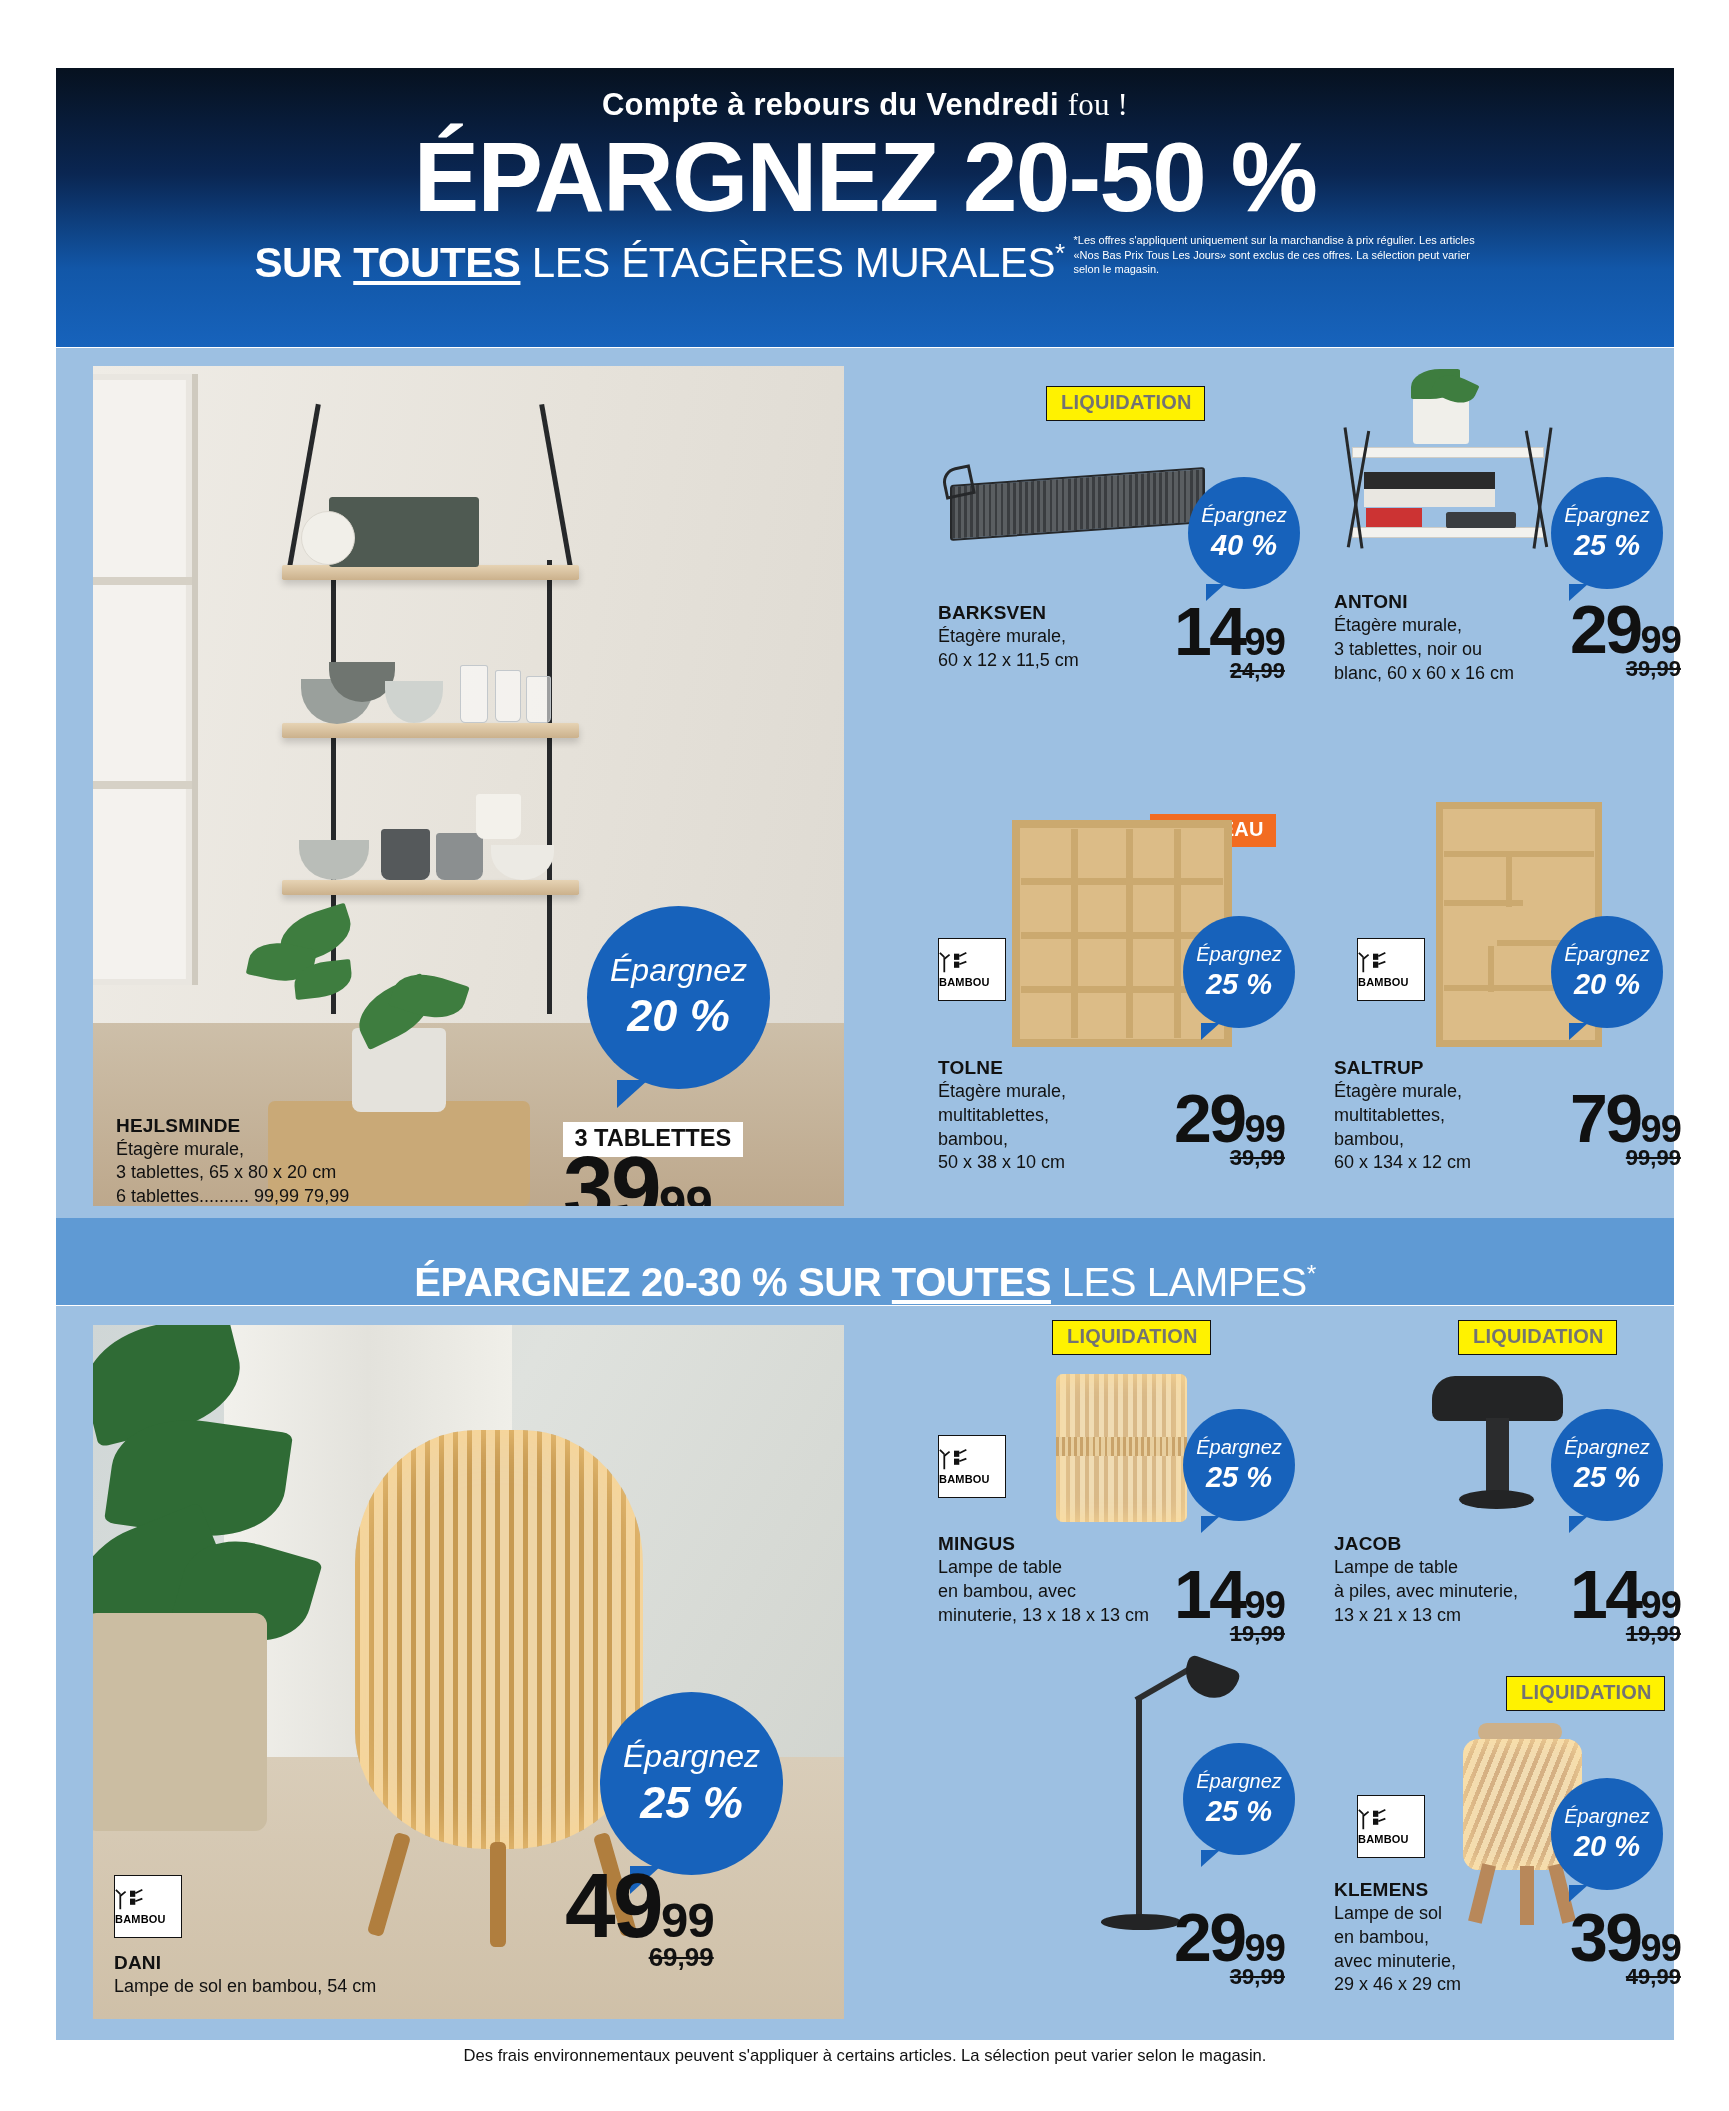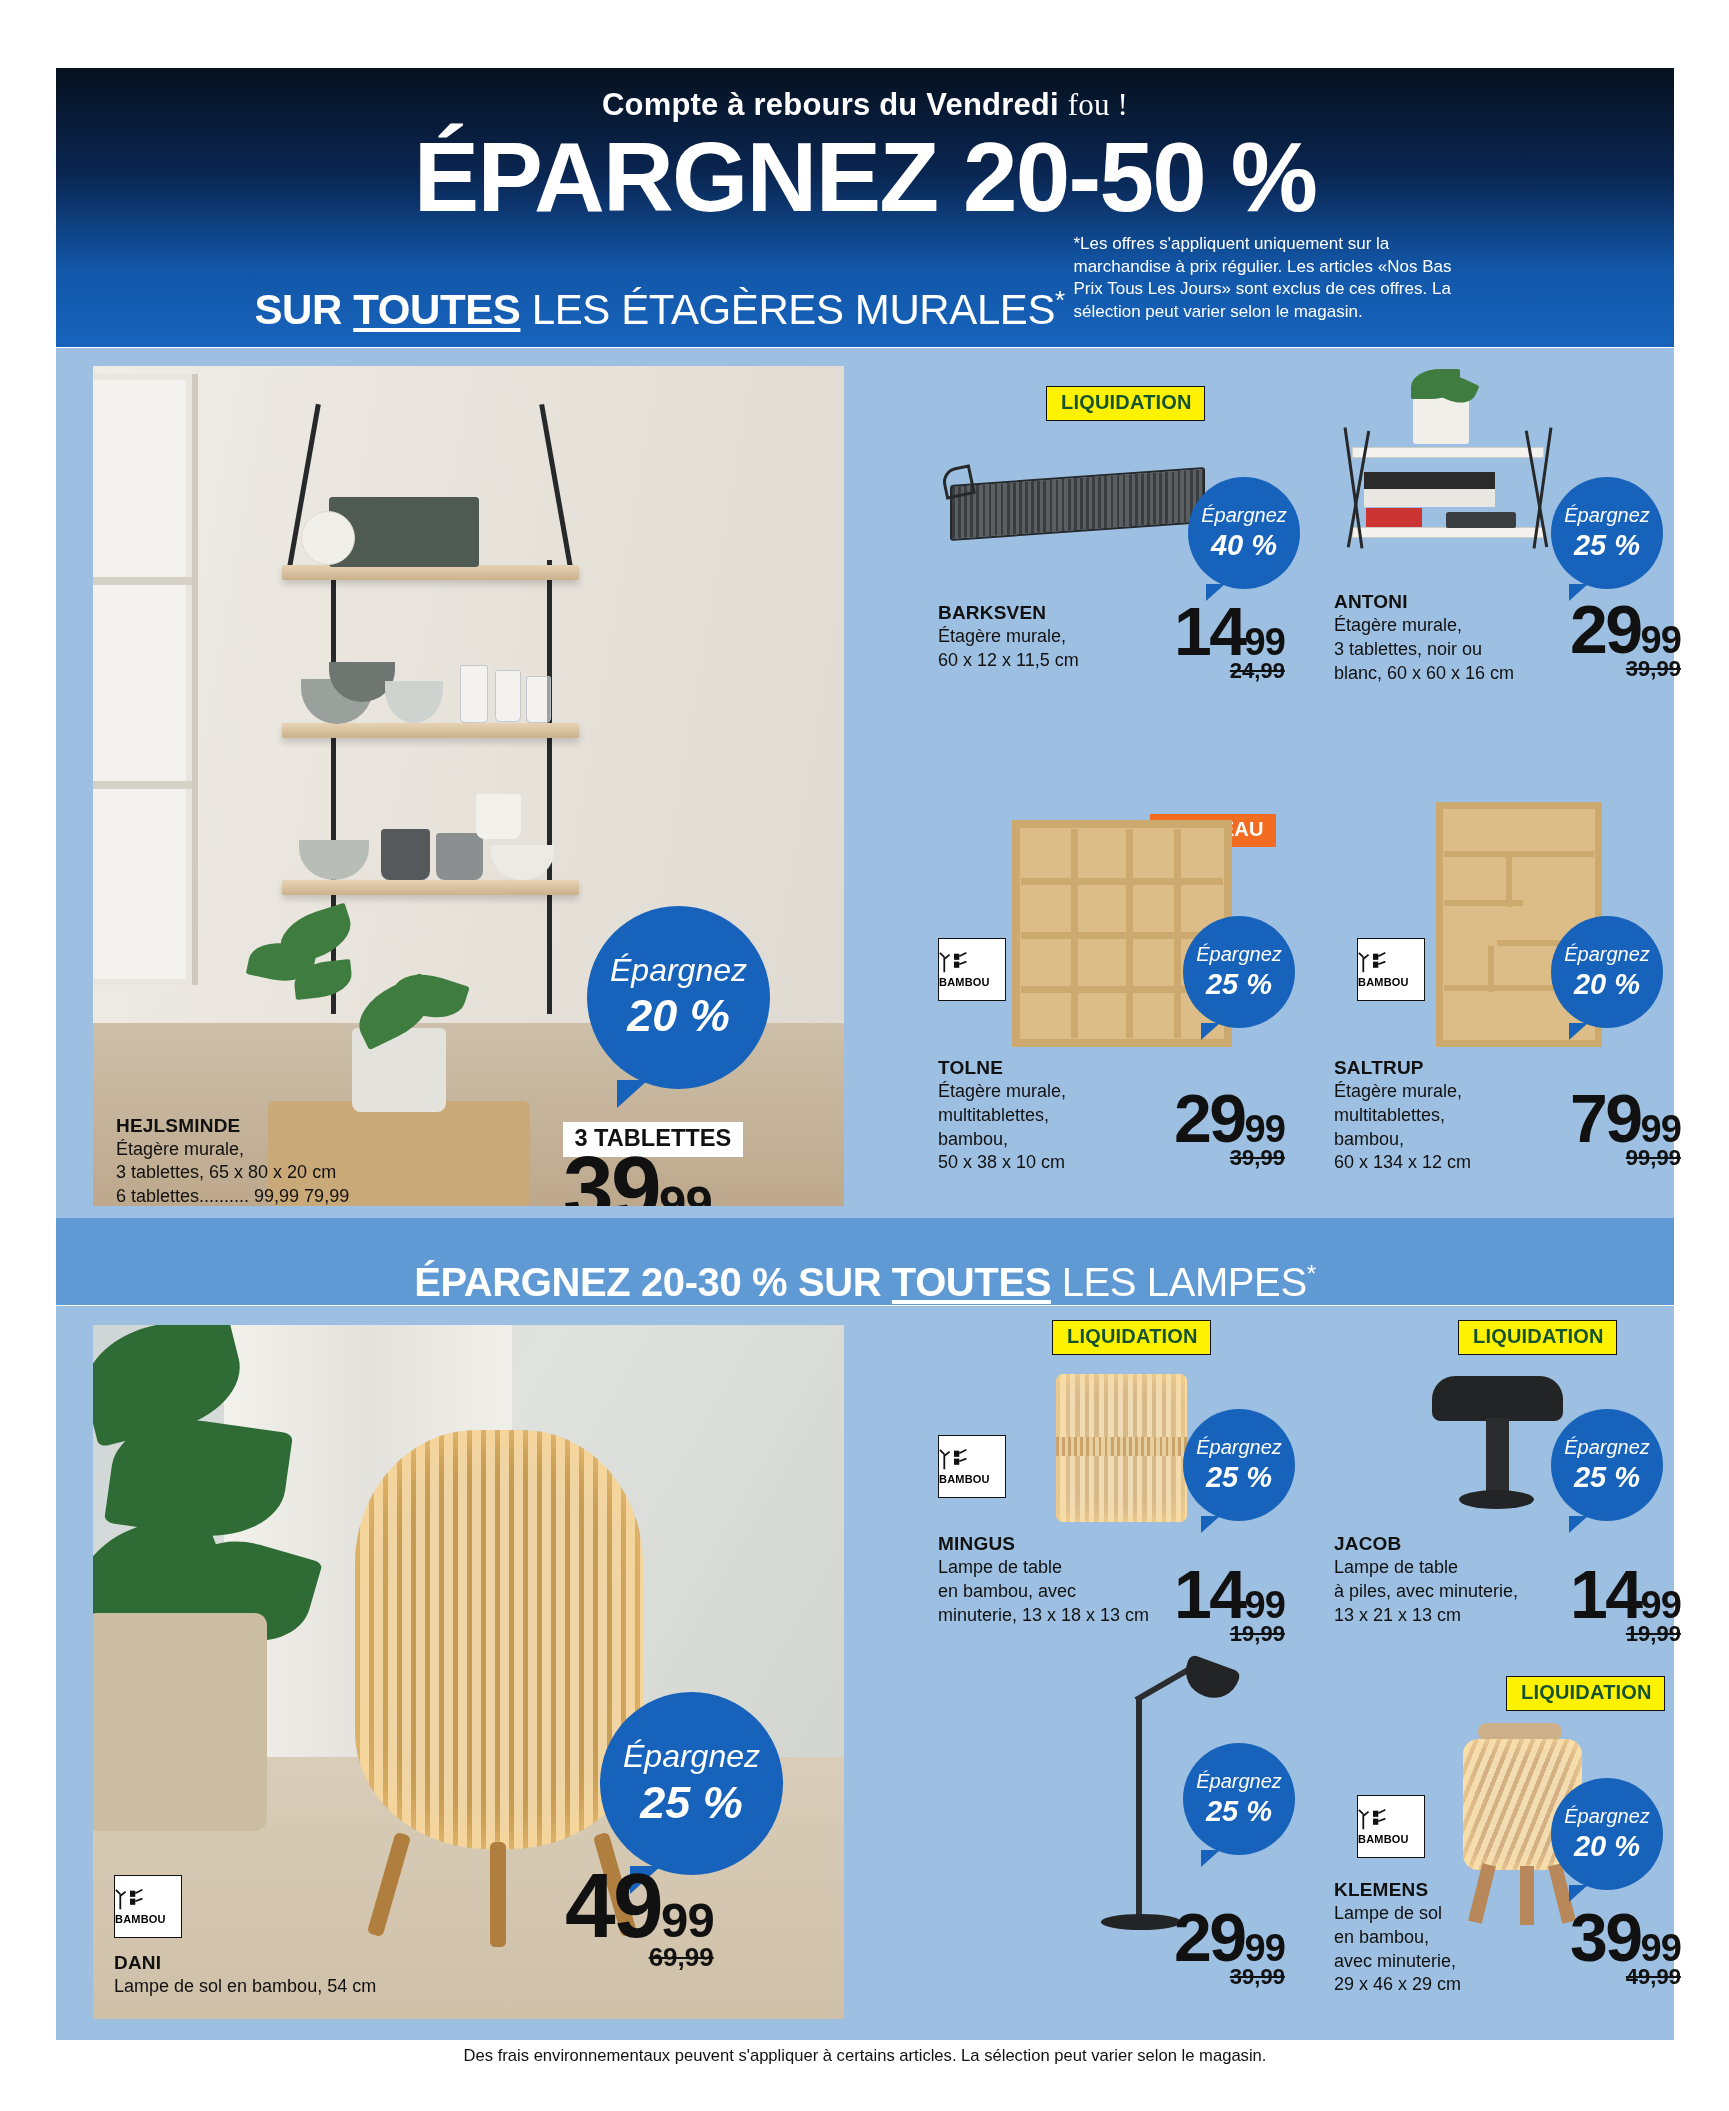--- a/index.html
+++ b/index.html
@@ -61,7 +61,7 @@
   .banner-sub u { text-decoration: underline; text-decoration-thickness: 3.5px; text-underline-offset: 4.4px; }
   .banner-sub .star { font-size: 26px; vertical-align: super; }
   .banner-legal {
-    font-size: 17px;
+    font-size: 11px;
     line-height: 1.32;
     max-width: 402px;
     padding-bottom: 10.5px;

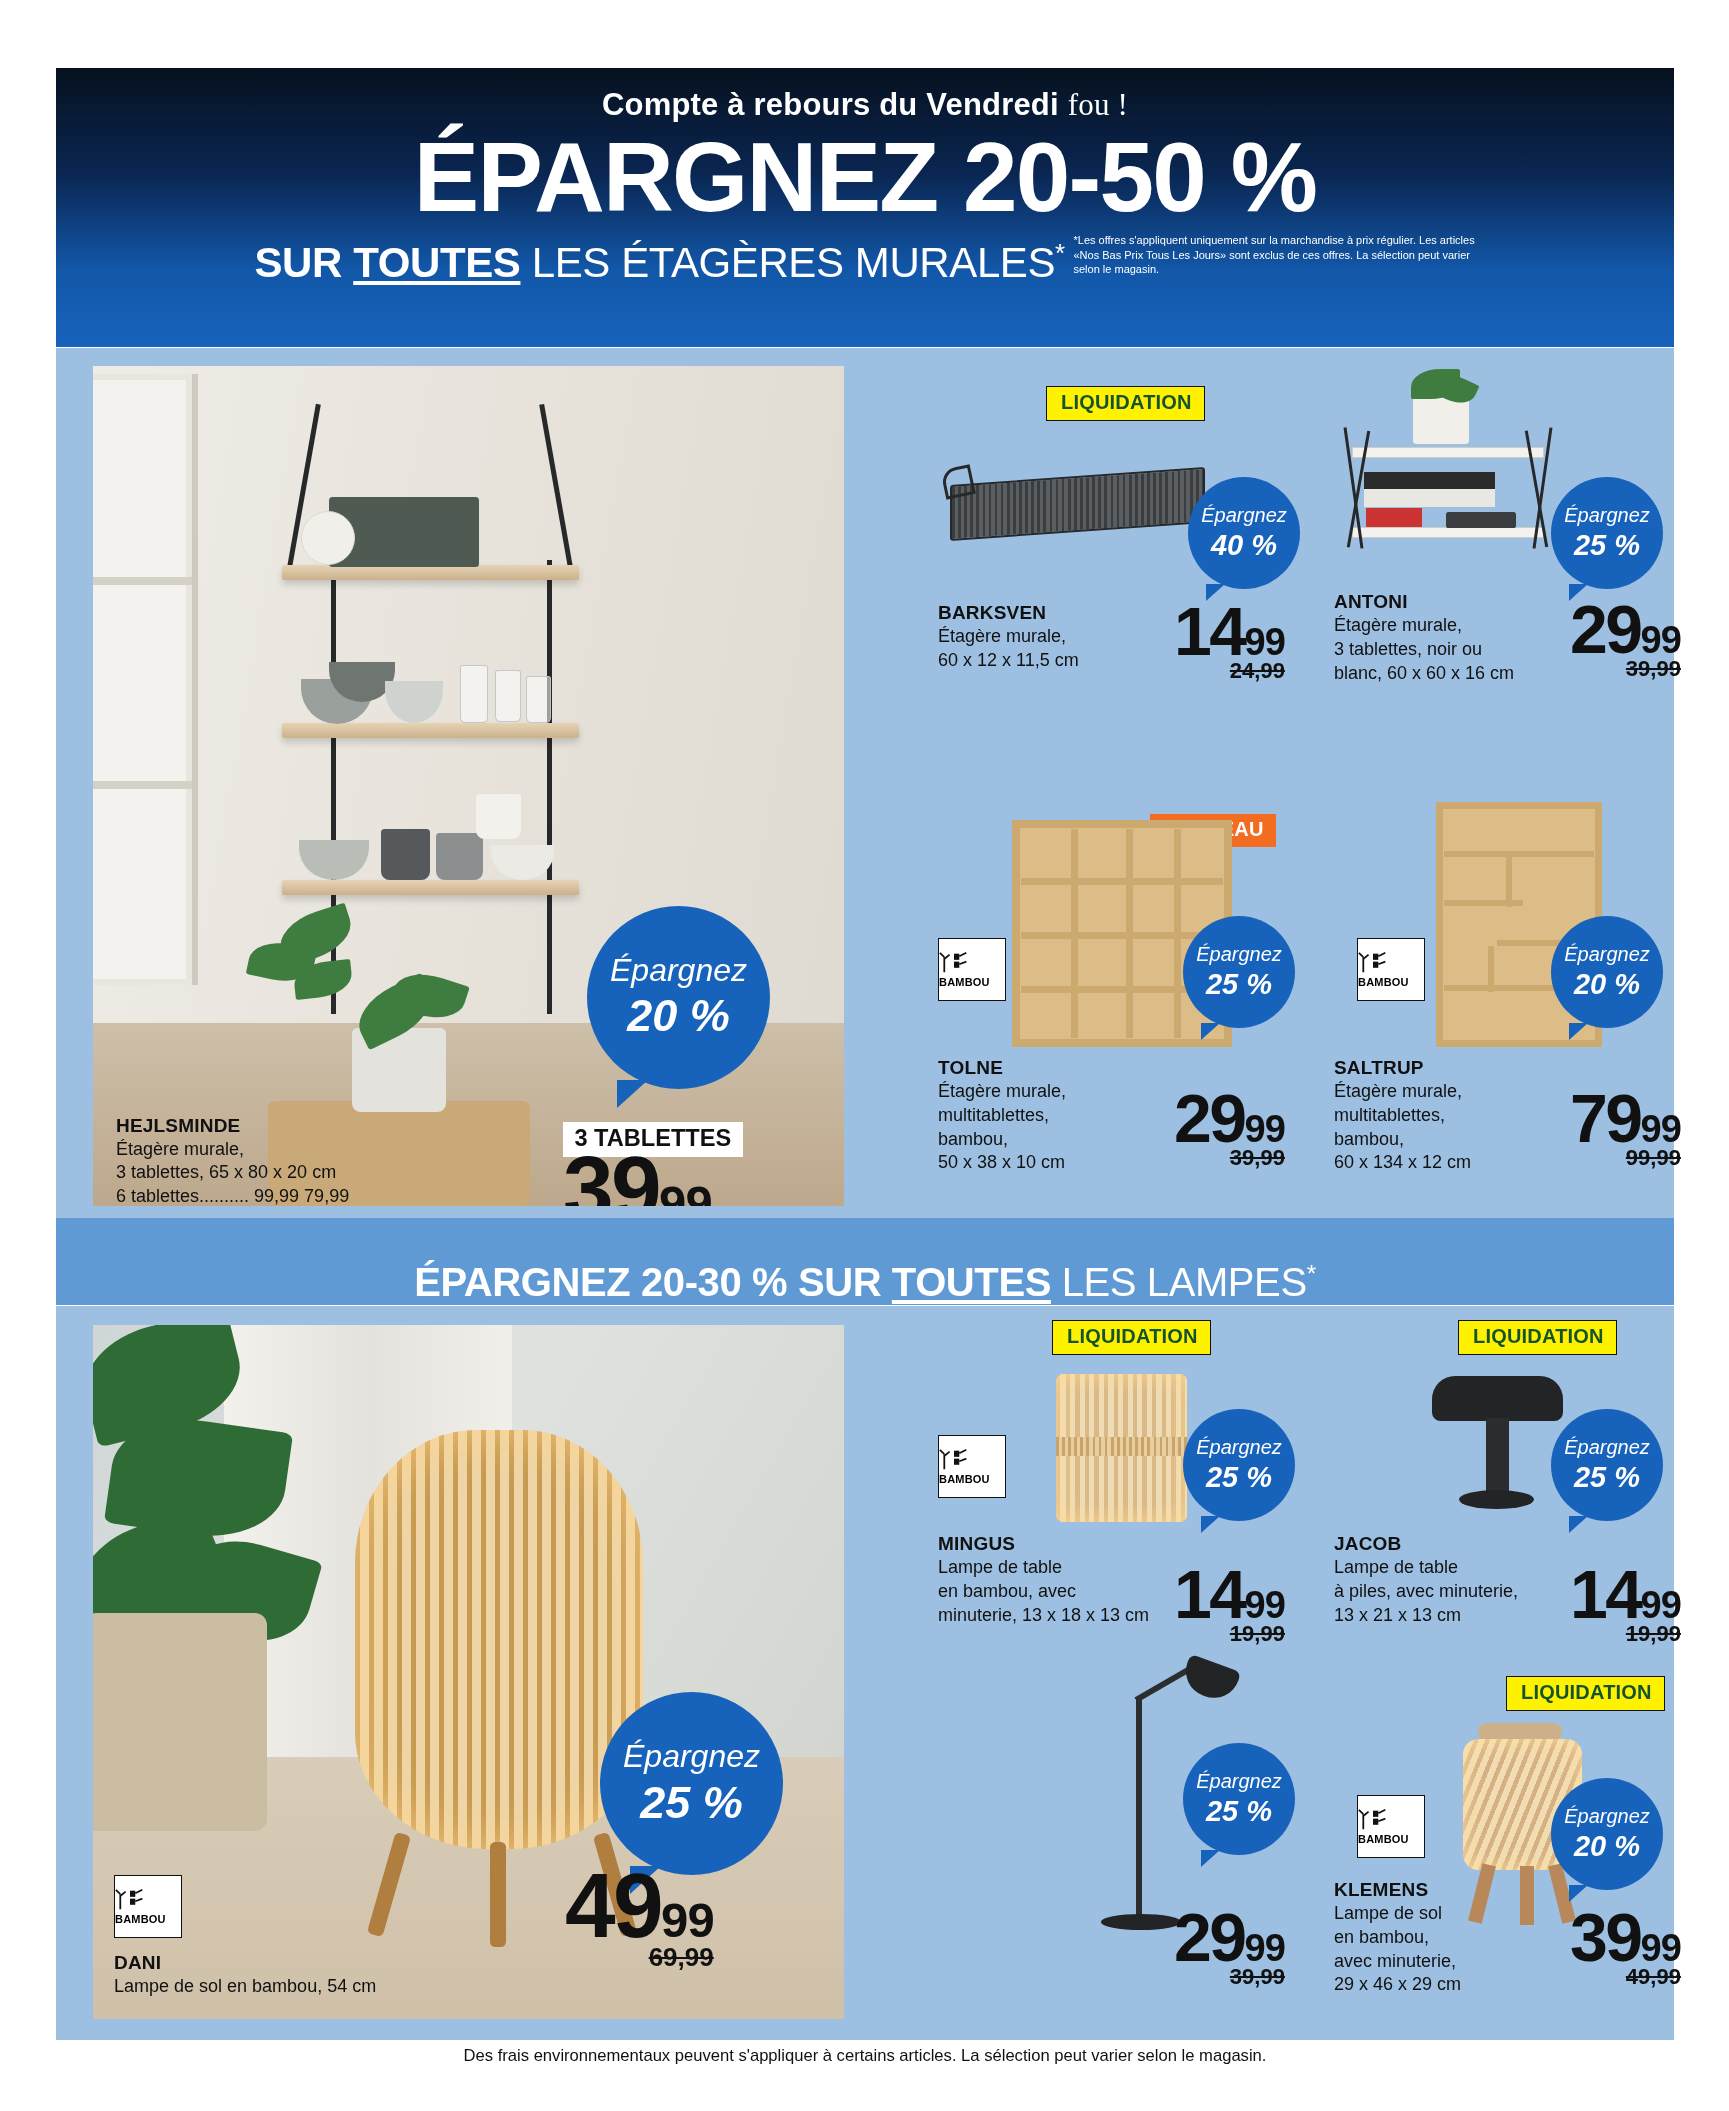--- a/index.html
+++ b/index.html
@@ -148,7 +148,7 @@
     padding: 4.4px 12.2px 5.2px;
     letter-spacing: 0.2px;
   }
-  .tag.liq { background:#fff200; color:#14532d; border:1.7px solid #111;padding-left:14px; }
+  .tag.liq { background:#fff200; color:#737373; border:1.7px solid #111;padding-left:14px; }
   .tag.nouv { background:#f26c21; color:#fff; }
 
   

